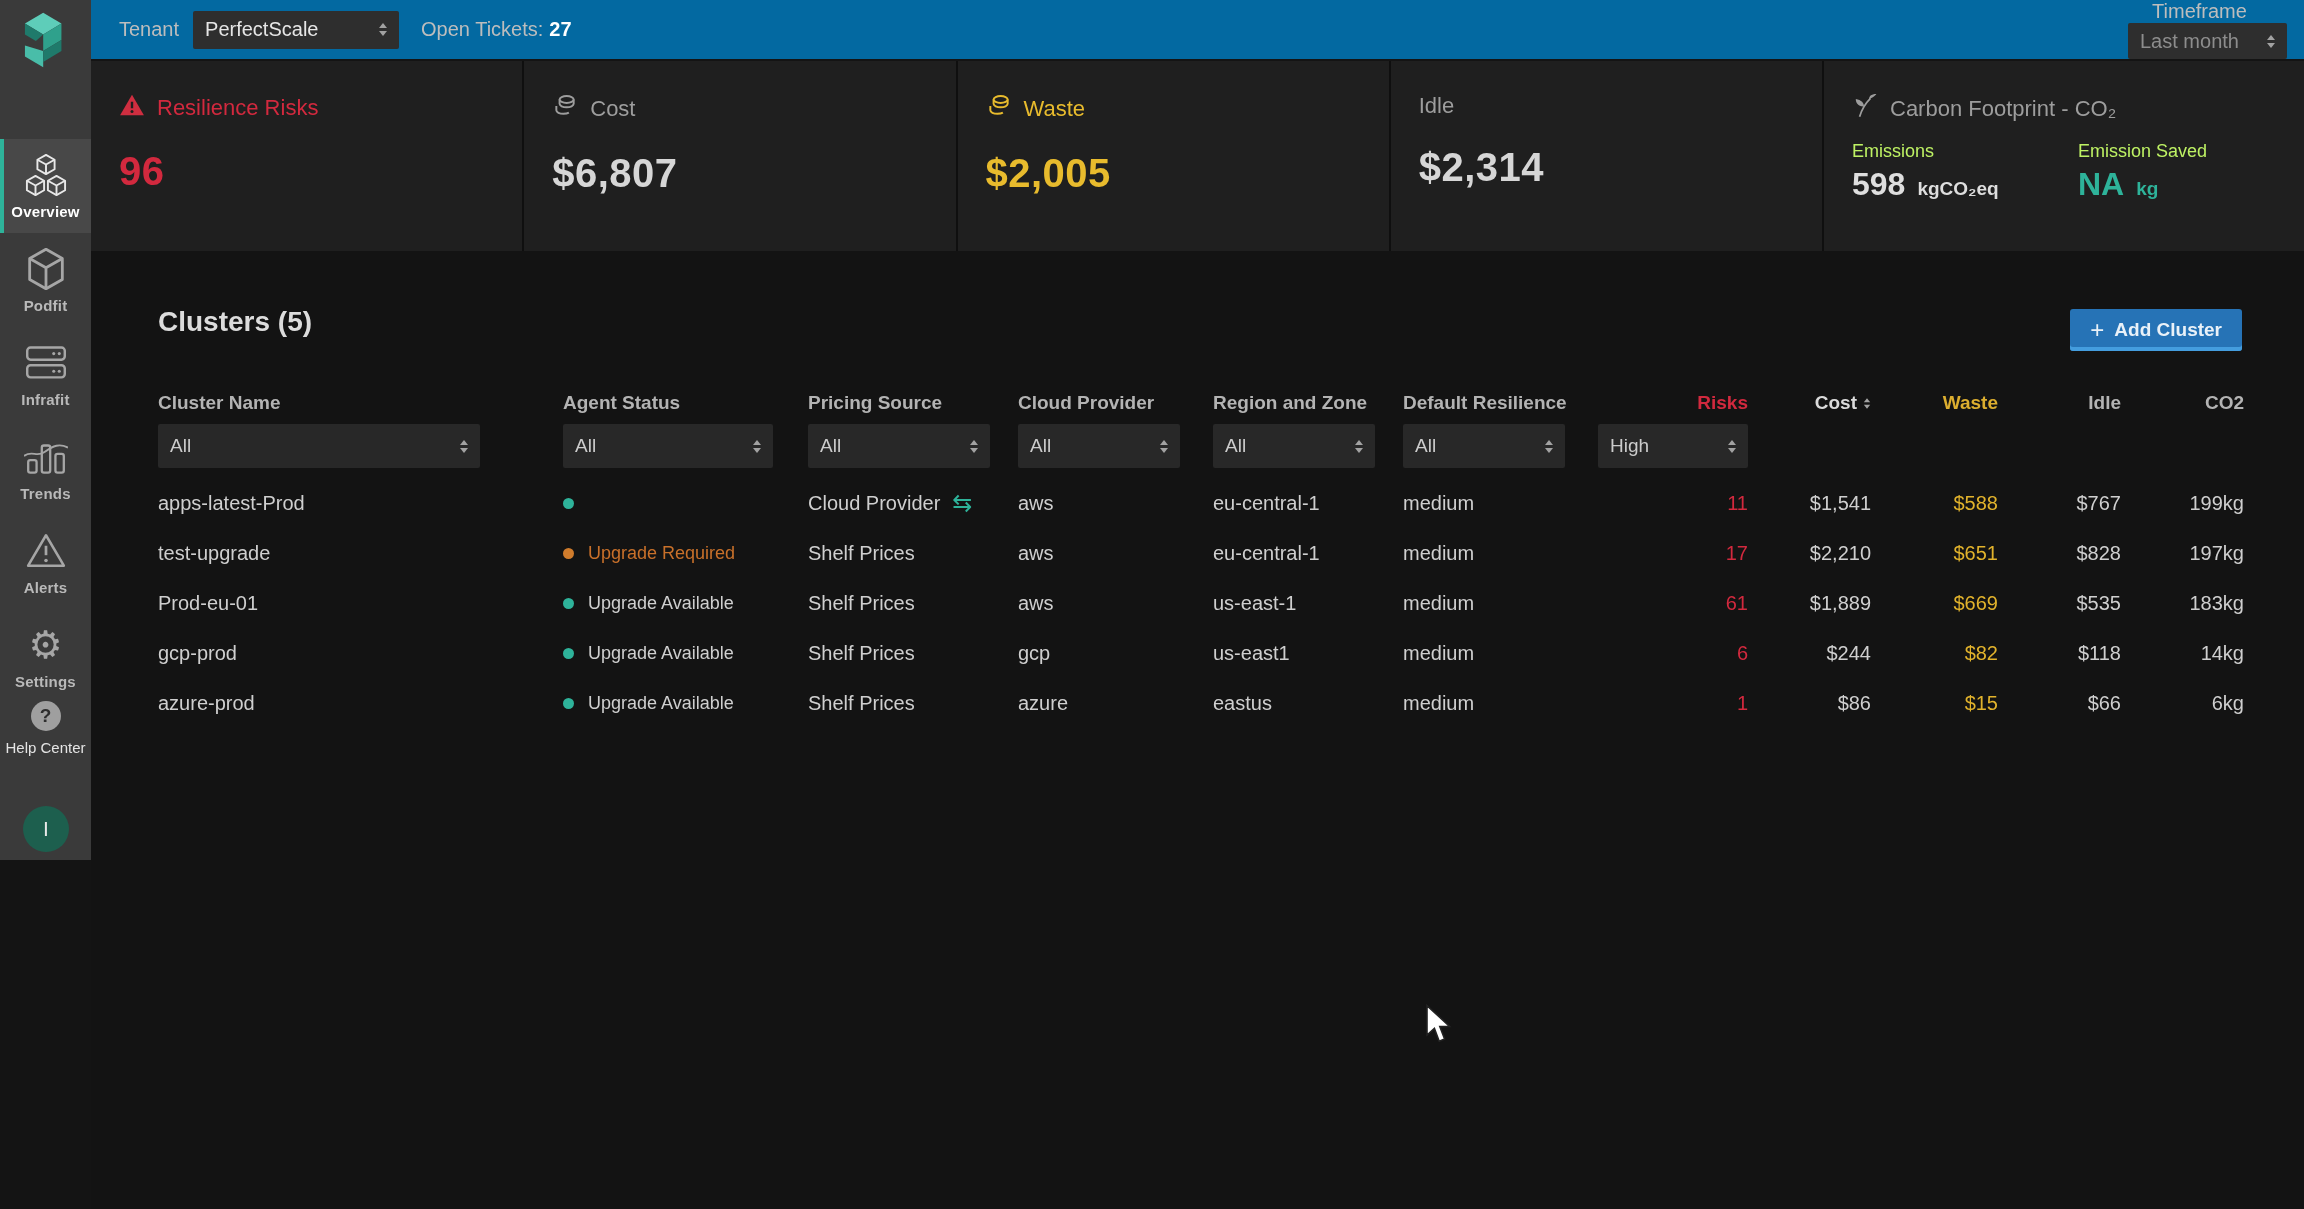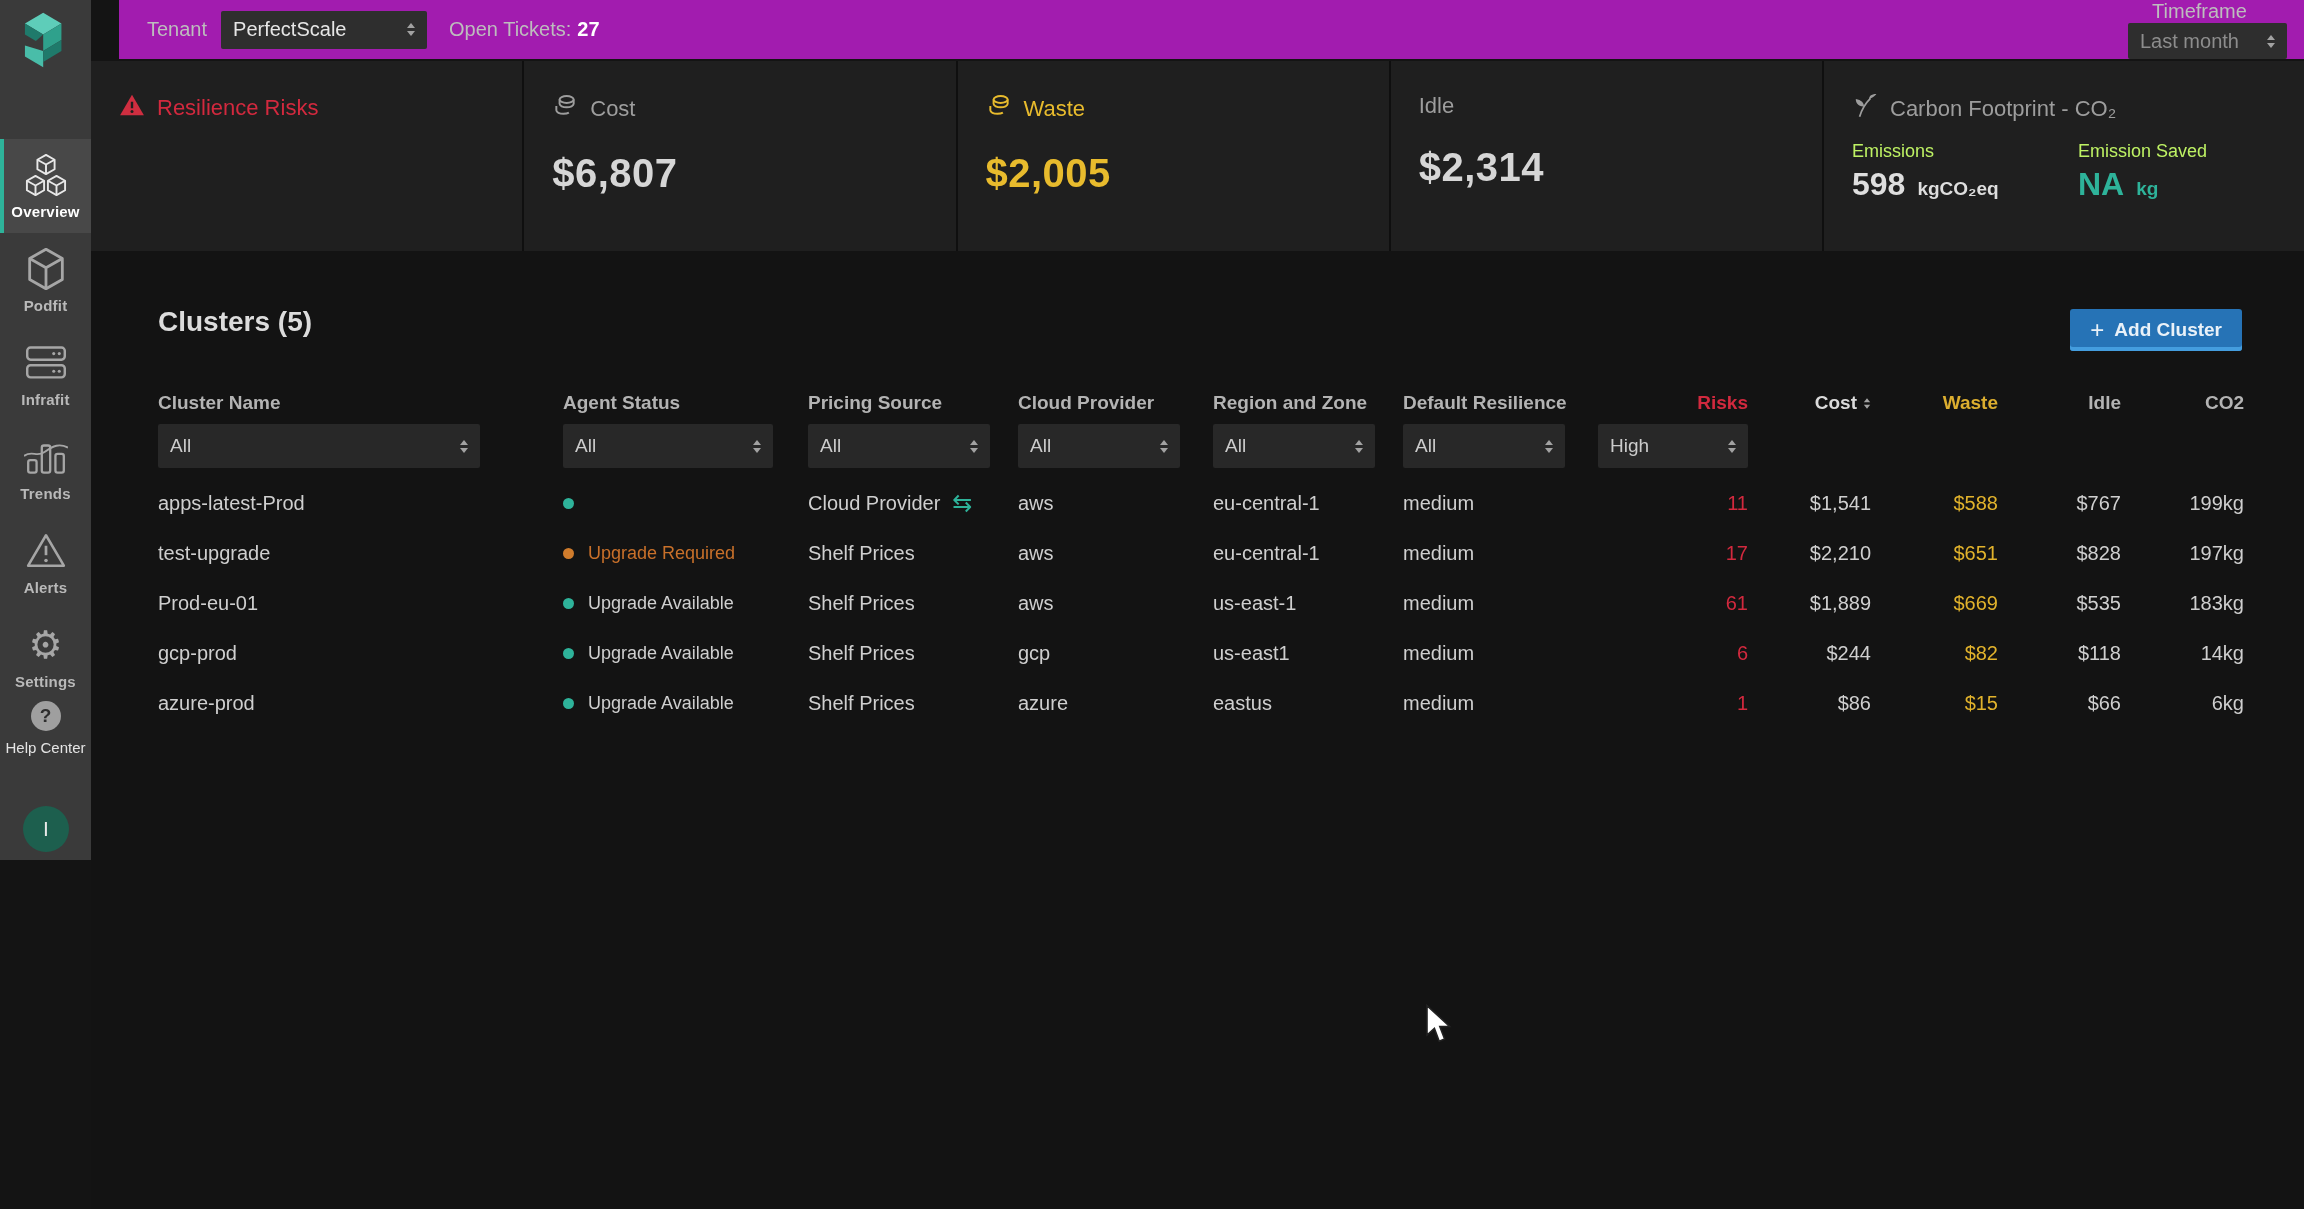--- a/index.html
+++ b/index.html
@@ -24,7 +24,7 @@
   .avatar { position:absolute; left:23px; bottom:8px; width:46px; height:46px; border-radius:50%; background:#1d5f4e; color:#e8e8e8; font-size:21px; display:flex; align-items:center; justify-content:center; }
 
   
-  .topbar { position:absolute; left:91px; top:0; right:0; height:59px; background:#a21caf; display:flex; align-items:center;margin-left:28px; }
+  .topbar { position:absolute; left:91px; top:0; right:0; height:59px; background:#0369a1; display:flex; align-items:center; }
   .tb-label { font-size:20px; color:#bdbdbd; }
   .tenant-label { margin-left:28px; }
   .select { background:#2e2e2e; border-radius:2px; display:flex; align-items:center; justify-content:space-between; padding:0 12px; cursor:pointer; }

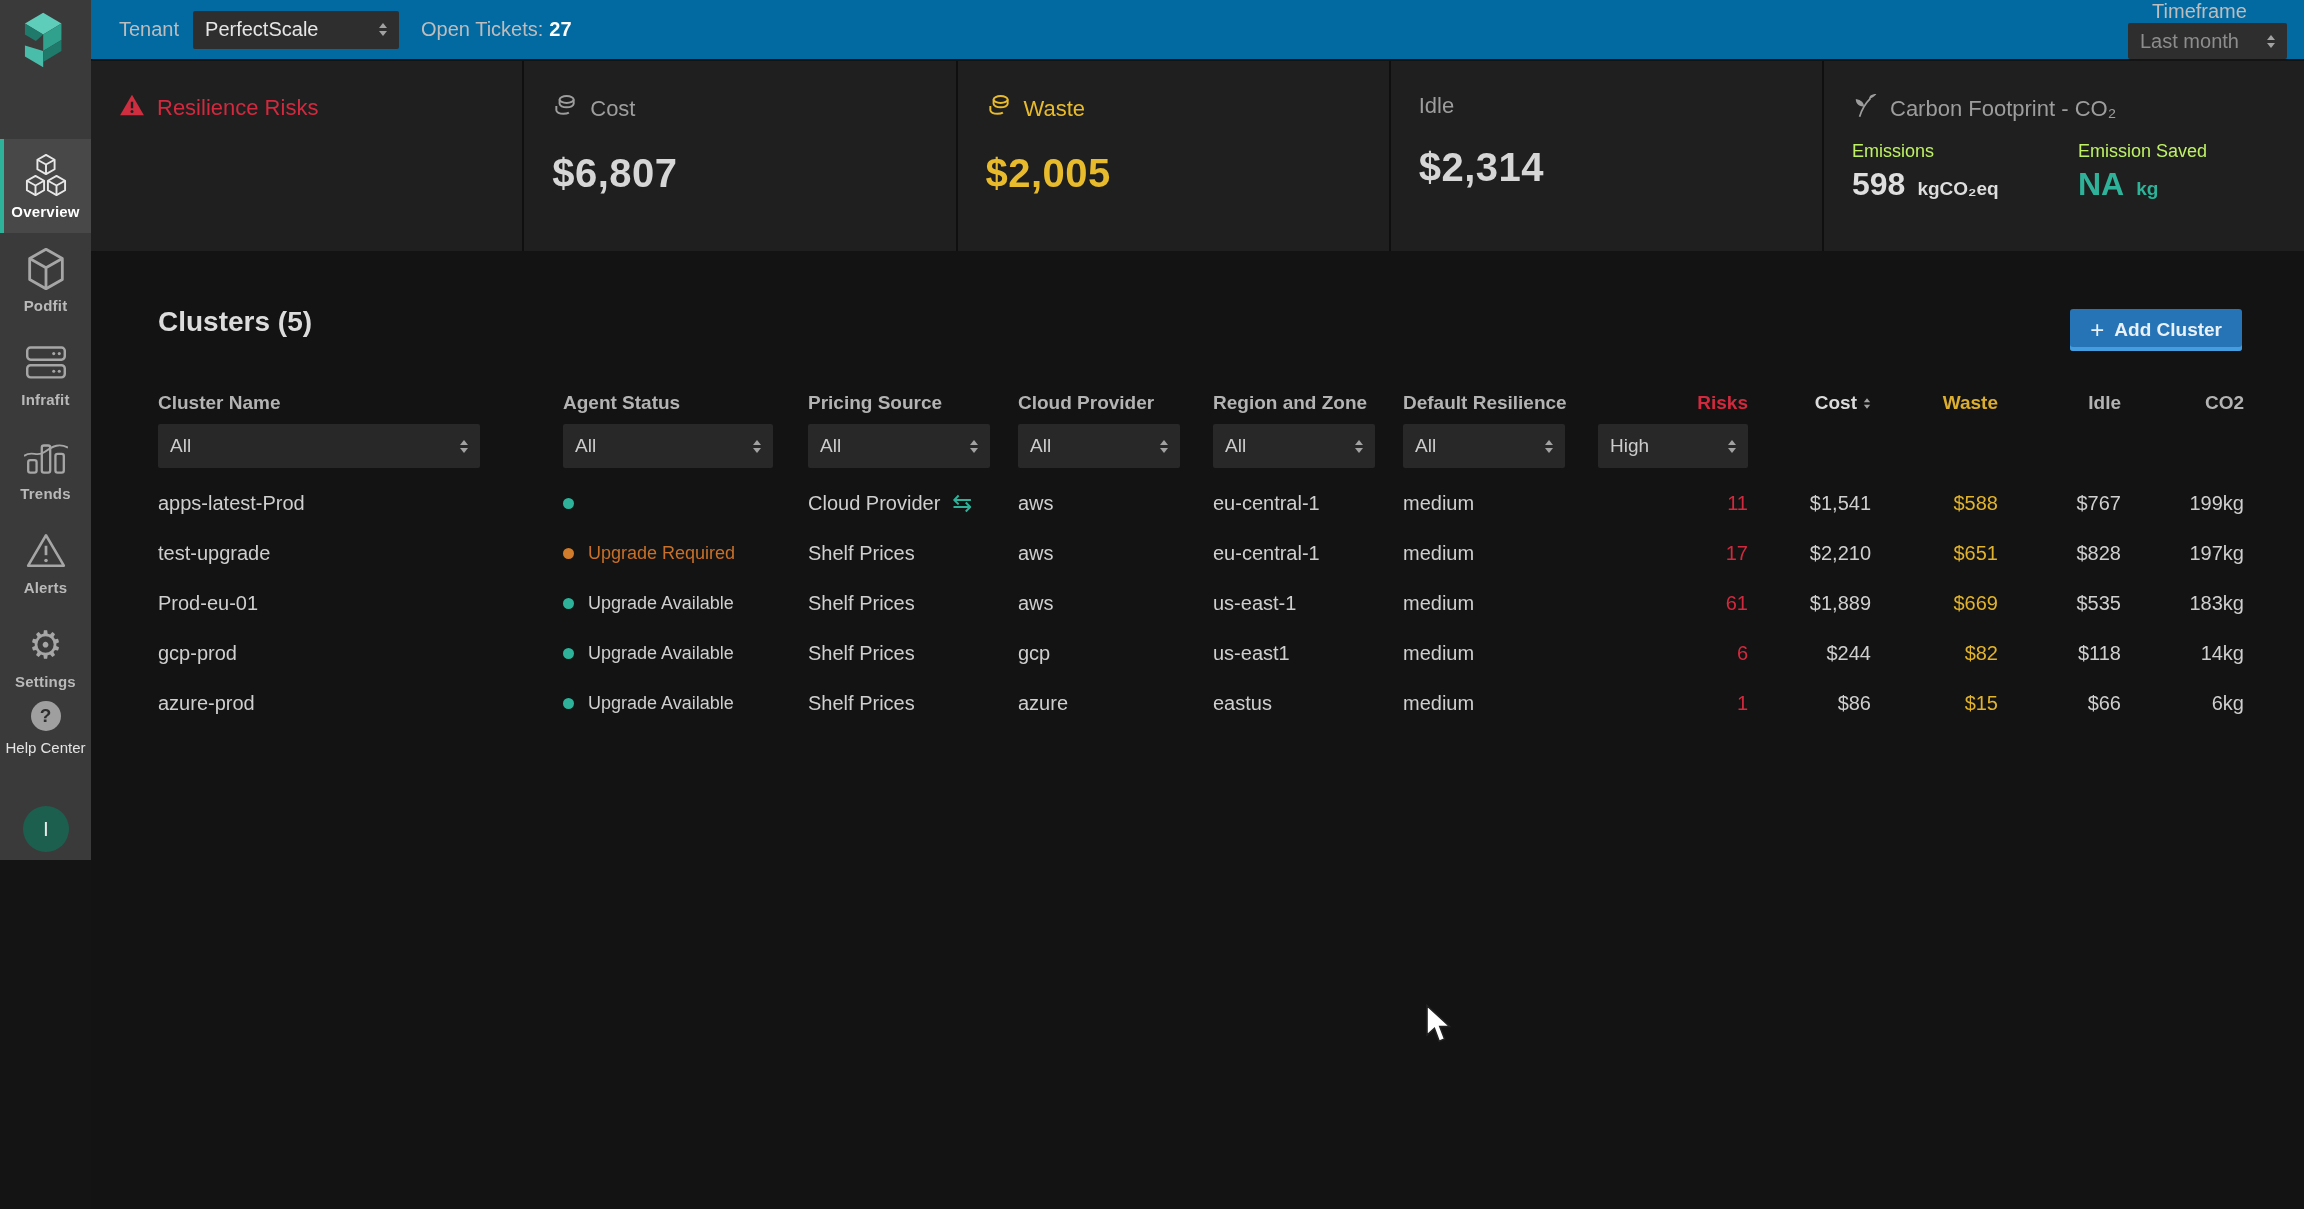--- a/index.html
+++ b/index.html
@@ -218,6 +218,7 @@
         </span>
         <span>Resilience Risks</span>
       </div>
+      <div class="card-value red">96</div>
     </div>
 
     <div class="card">

